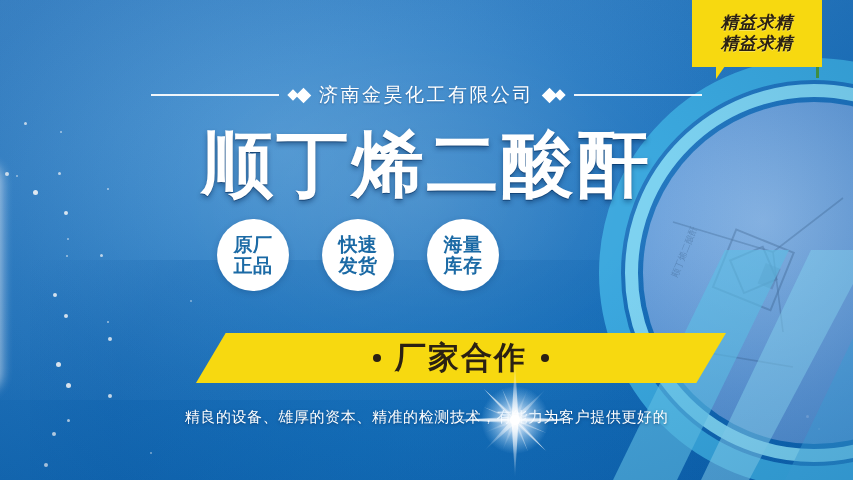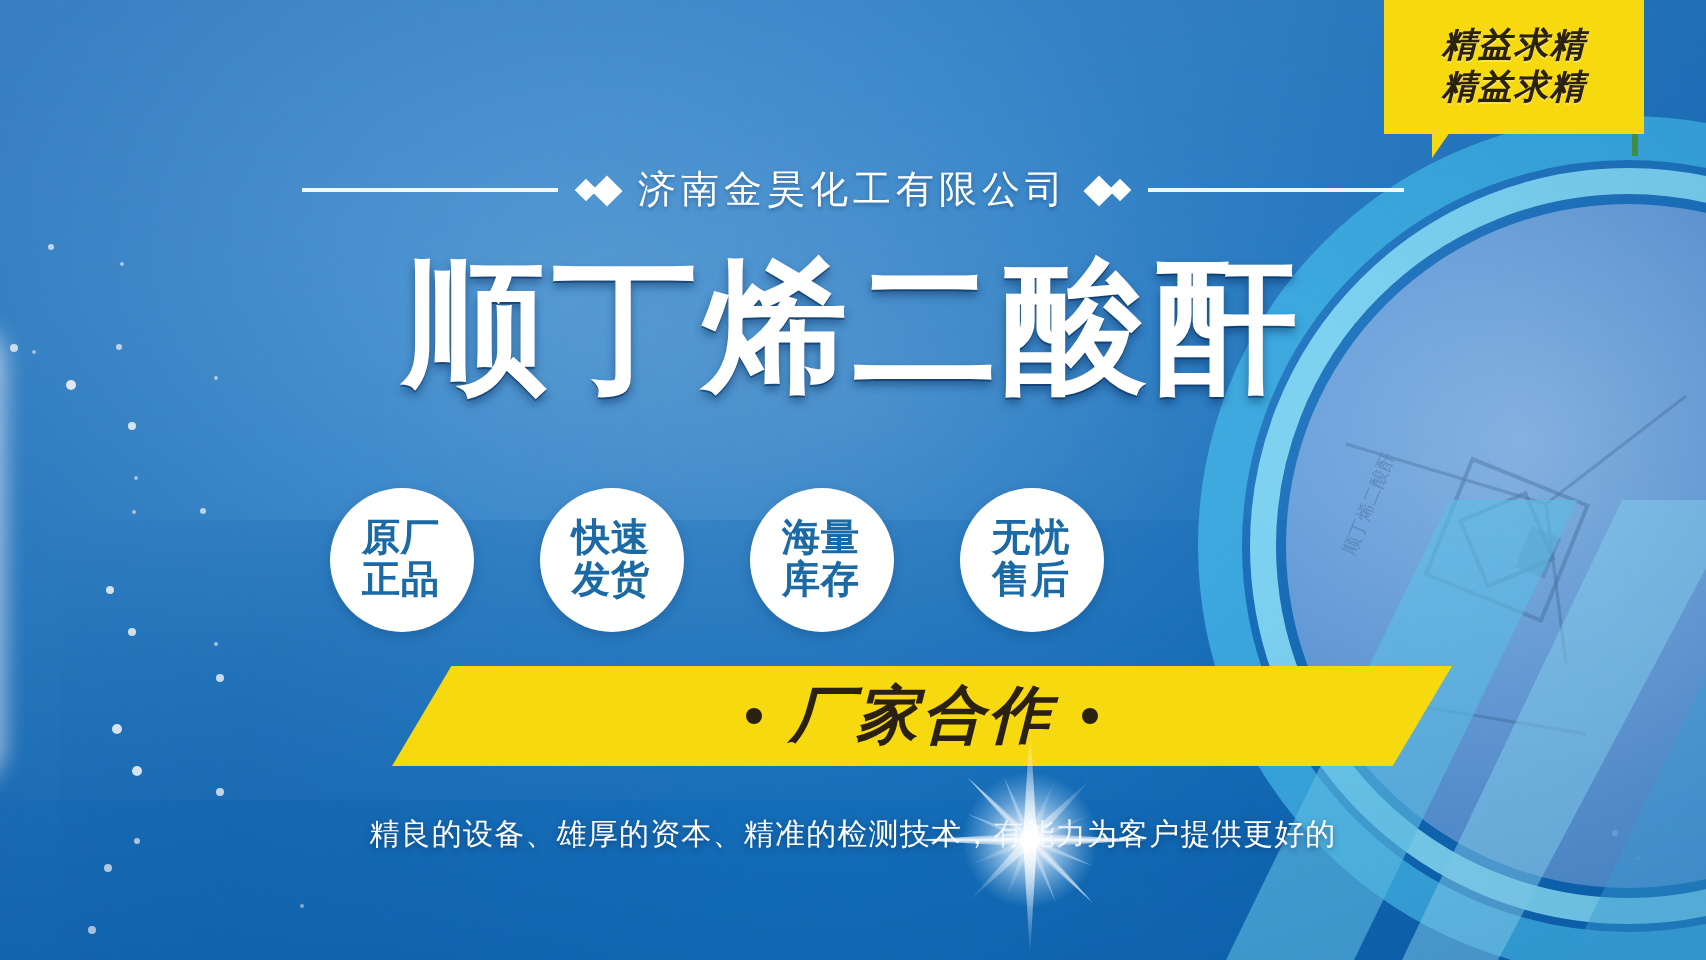--- a/index.html
+++ b/index.html
@@ -191,7 +191,7 @@
   
   .badges {
     position: absolute;
-    left: 0; top: 244px;
+    left: 0; top: 219px;
     width: 716px;
     display: flex;
     justify-content: center;

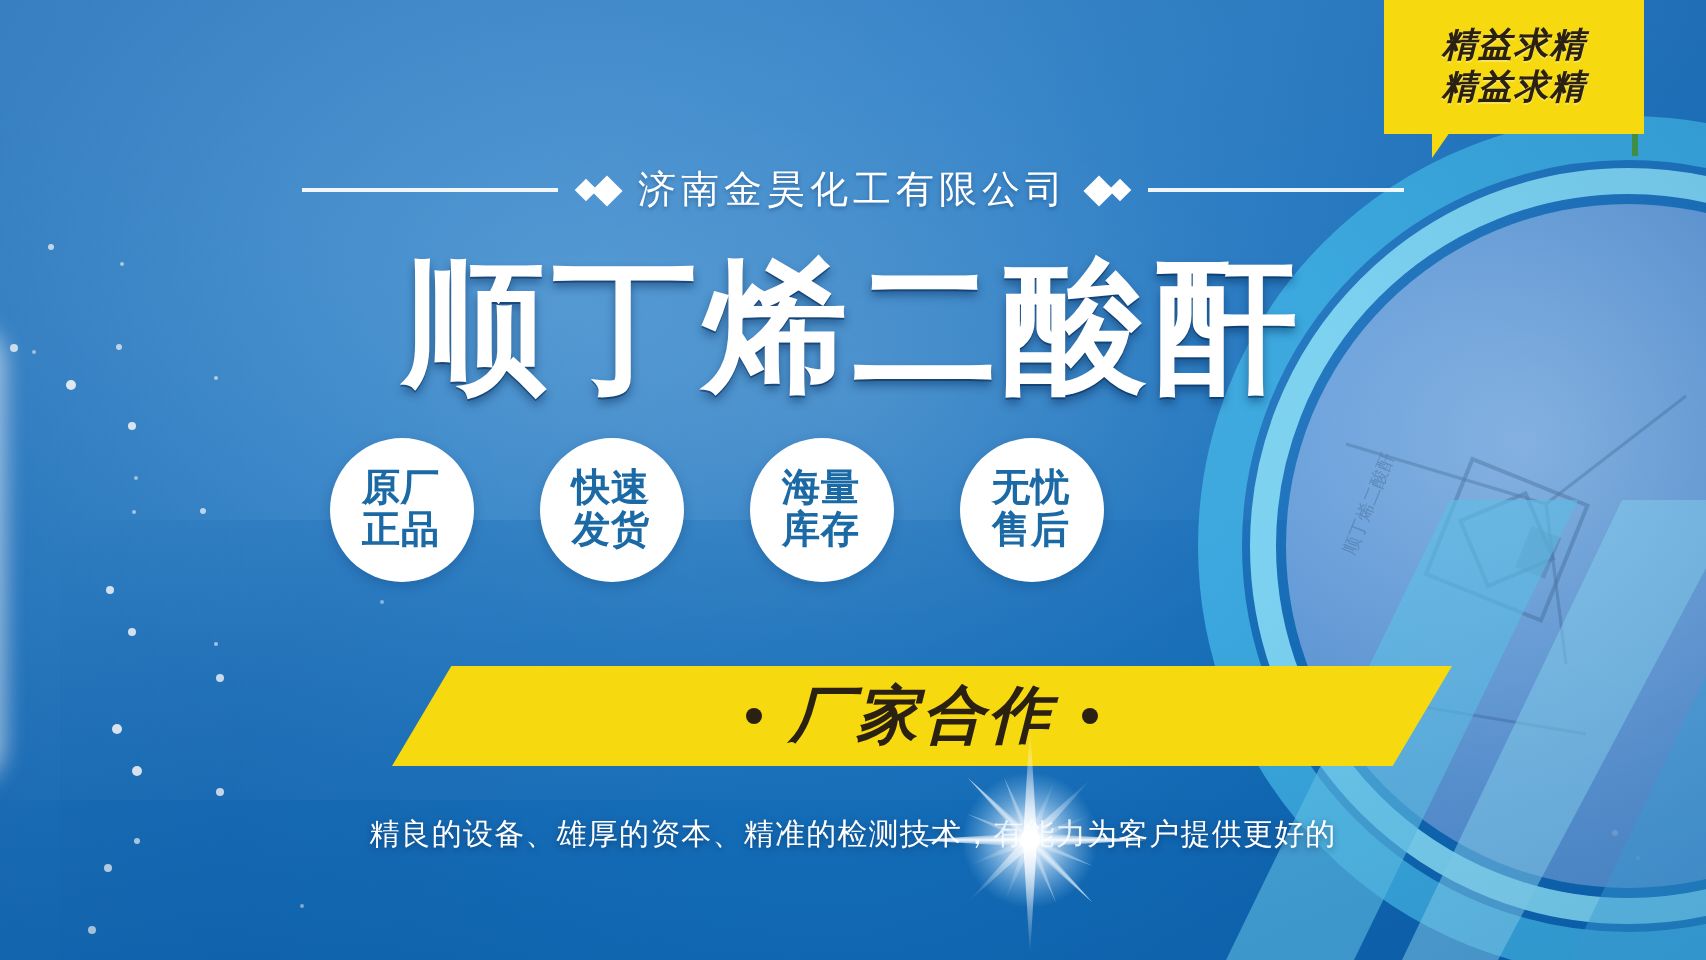--- a/index.html
+++ b/index.html
@@ -391,10 +391,6 @@
     <div class="badge">
       <span>海量</span>
       <span>库存</span>
-    </div>
-    <div class="badge">
-      <span>无忧</span>
-      <span>售后</span>
     </div>
   </div>
 

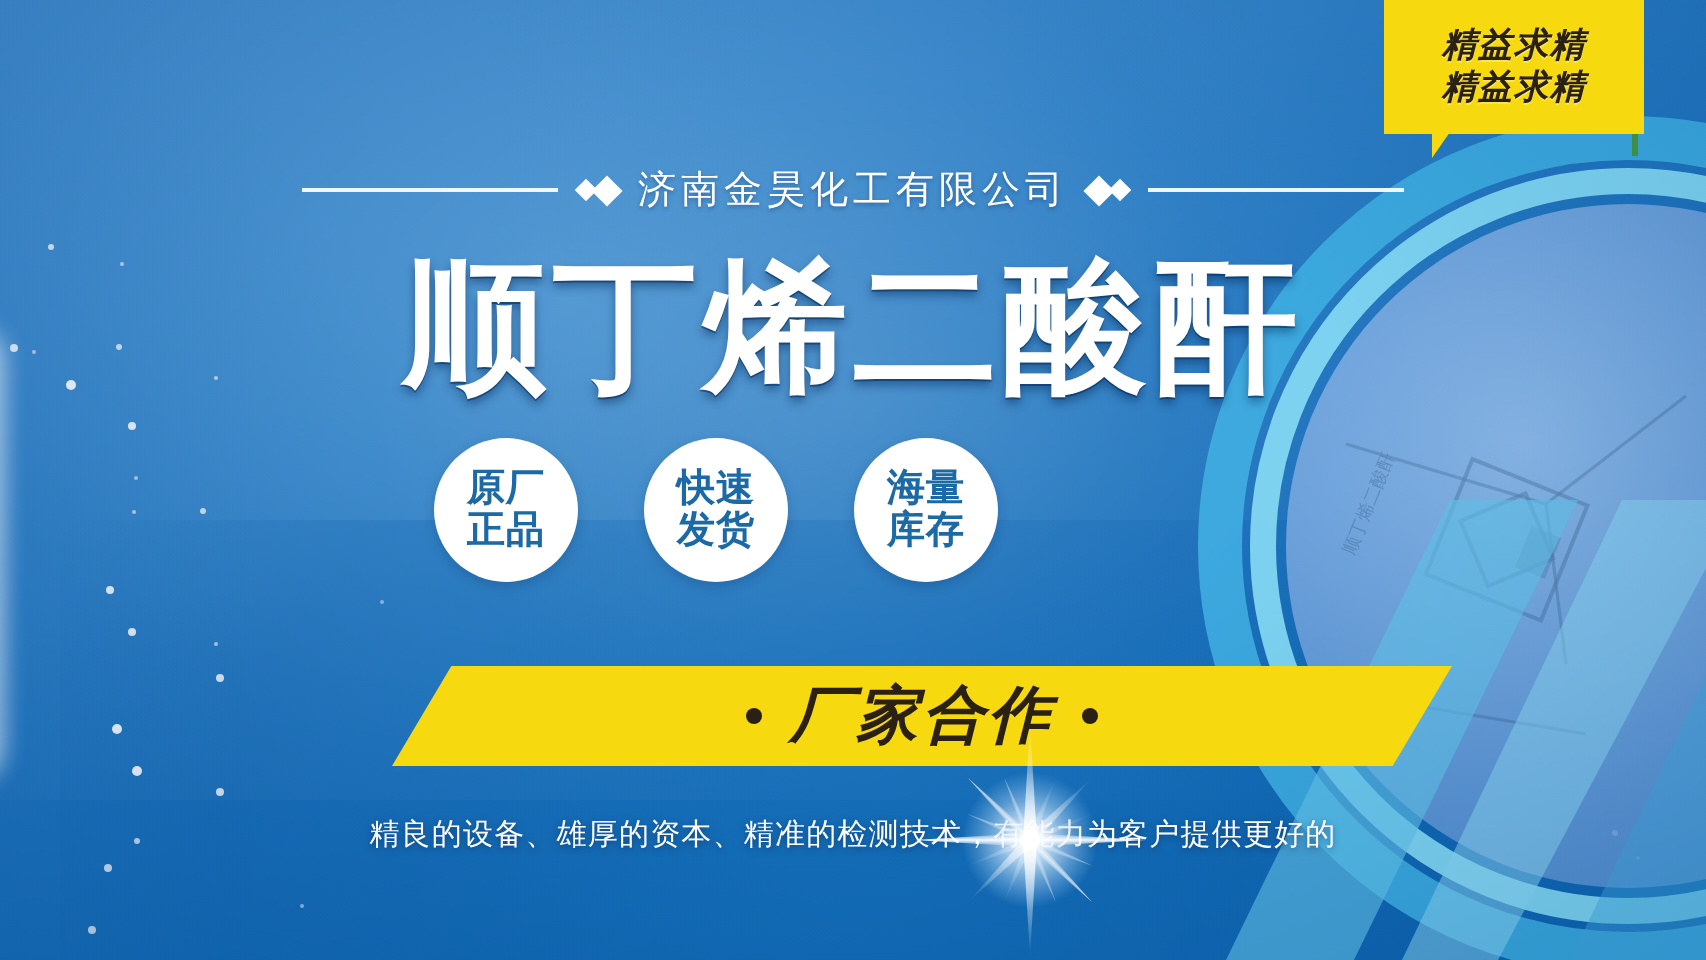--- a/index.html
+++ b/index.html
@@ -244,7 +244,7 @@
     background: #2b2113;
     flex: 0 0 auto;
   }
-  .ribbon-words { display: flex; gap: 26px; font-style: italic; }
+  .ribbon-words { display: flex; gap: 26px; }
 
   
   .tagline {

